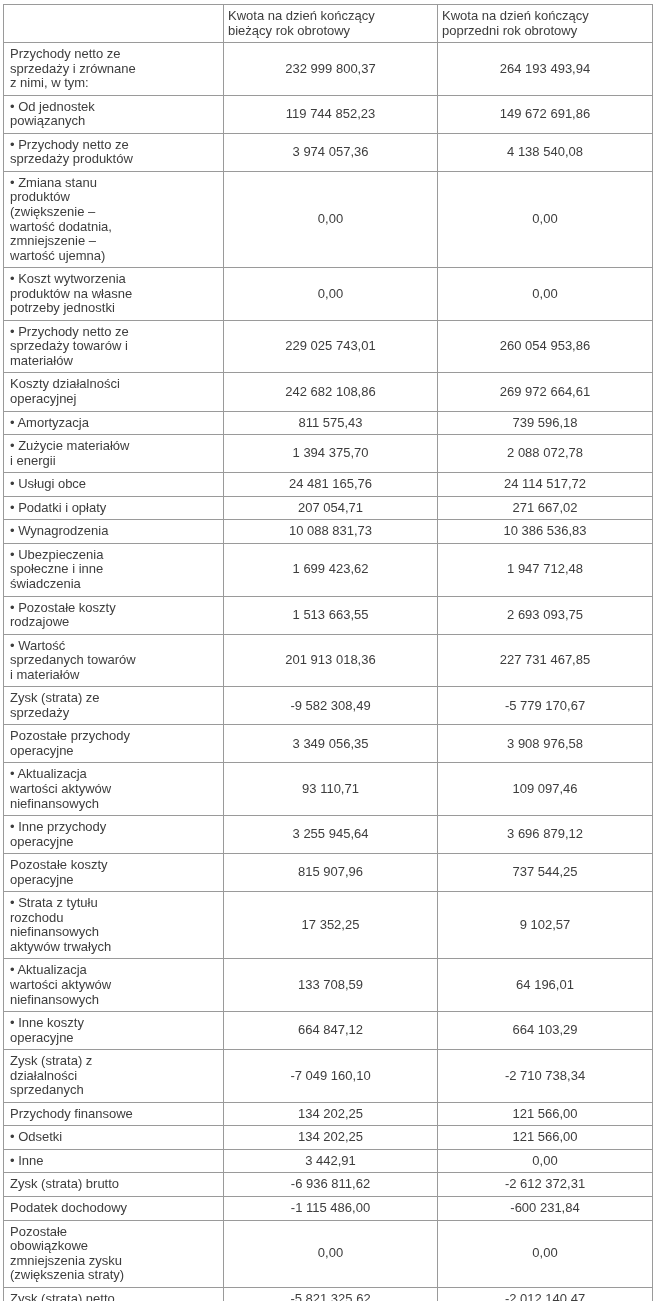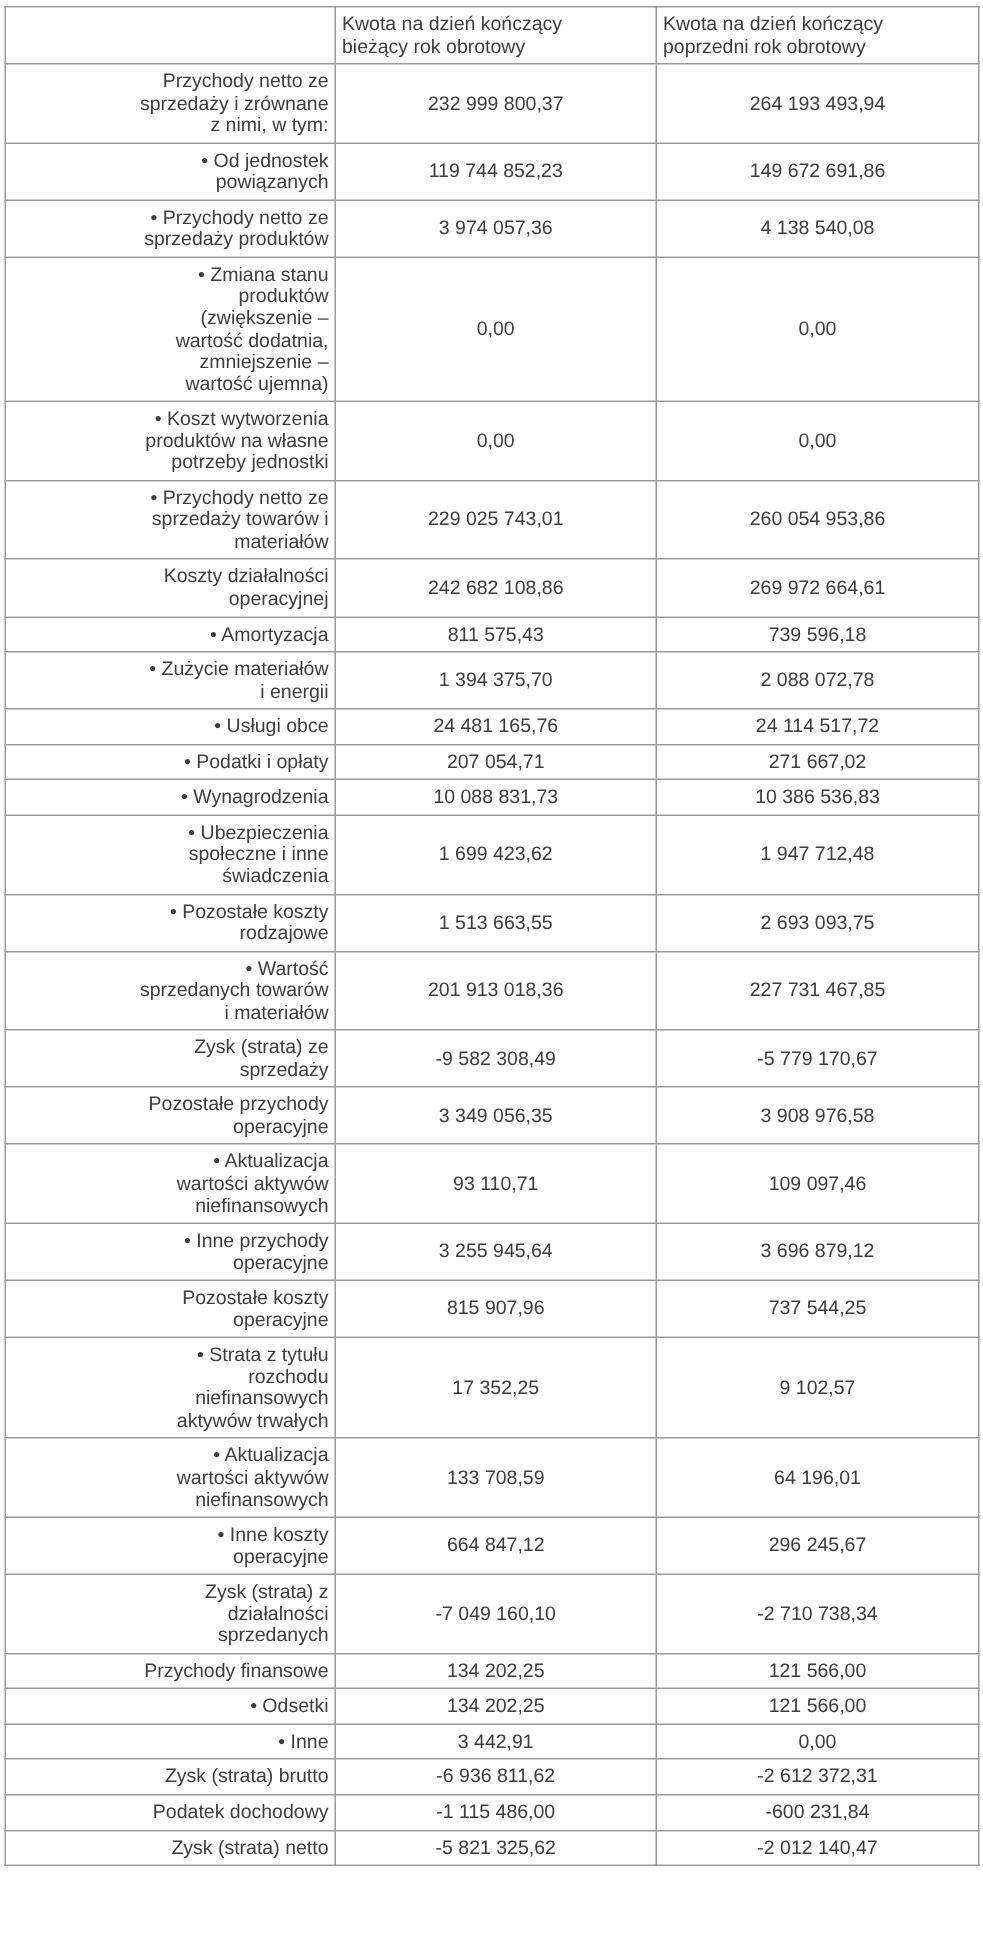--- a/index.html
+++ b/index.html
@@ -39,7 +39,7 @@
     padding: 4px 6px;
   }
   .fin-table td.label-cell {
-    text-align: right;
+    text-align: left;
     padding: 4px 4px 4px 6px;
     white-space: pre-line;
   }

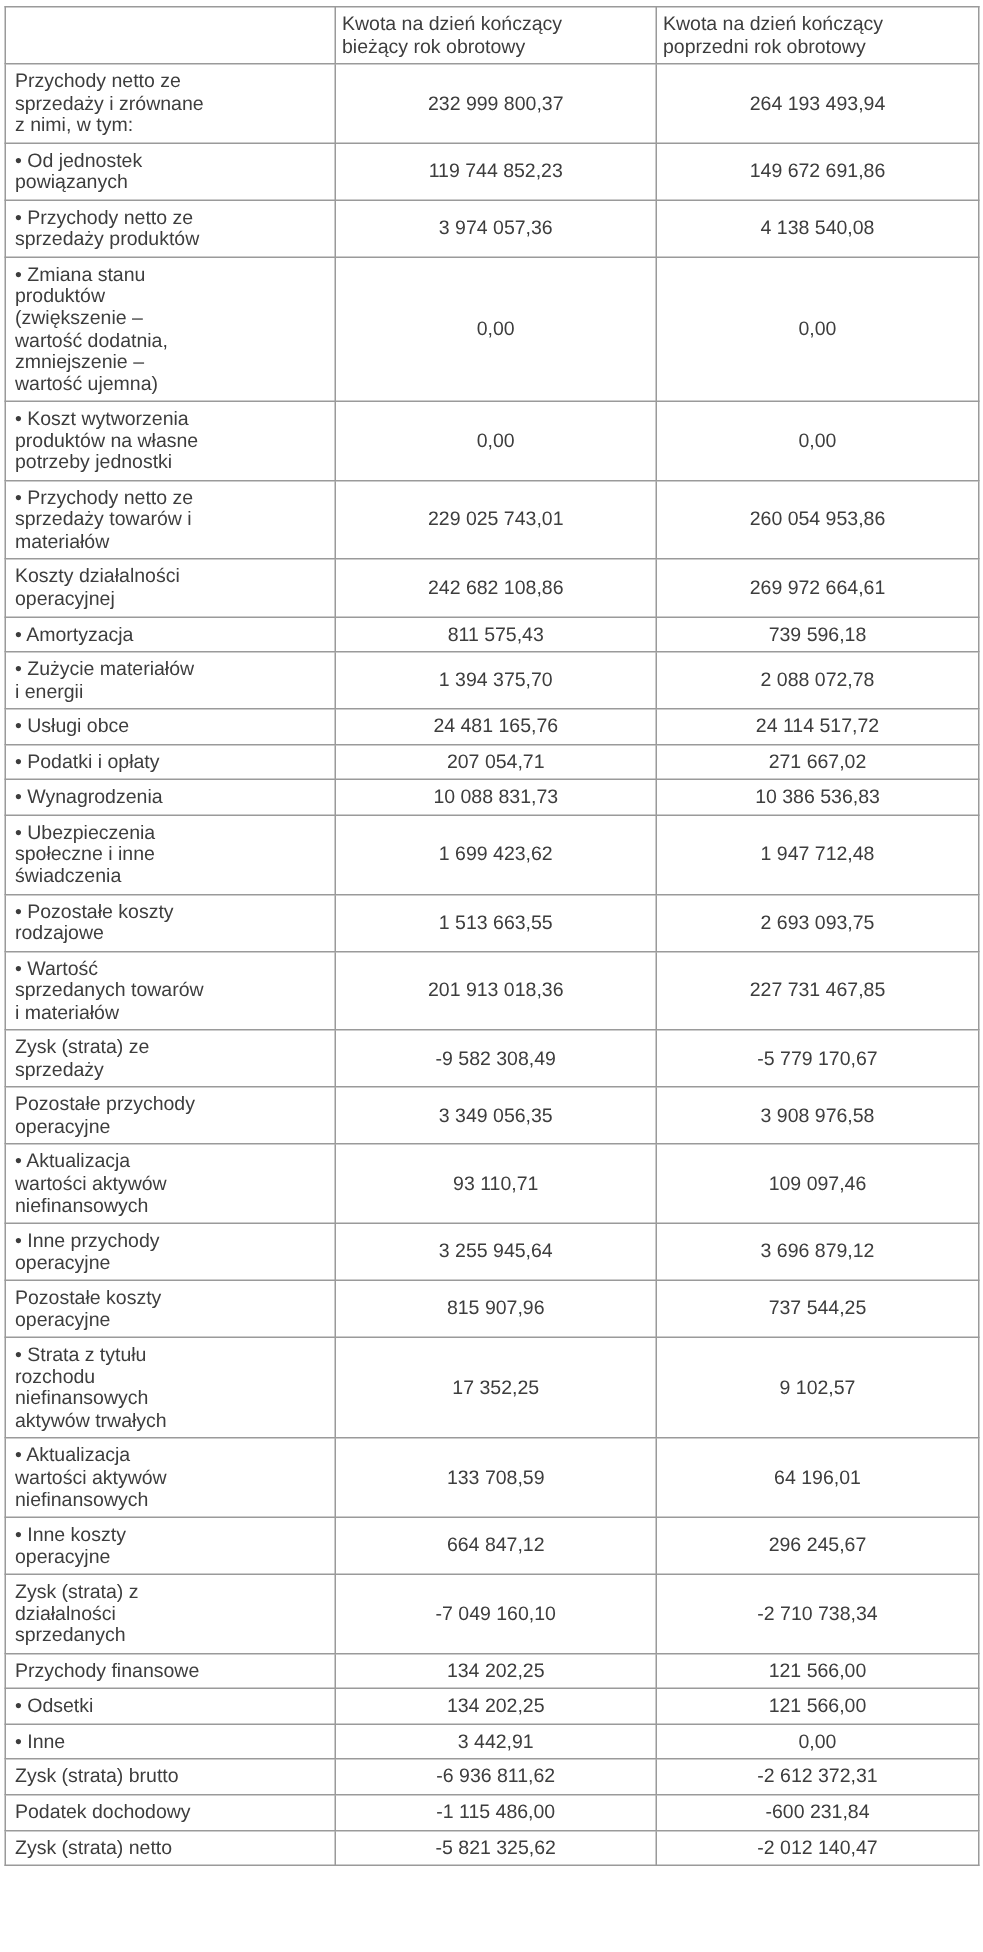--- a/index.html
+++ b/index.html
@@ -236,7 +236,7 @@
     <td class="label-cell">• Inne koszty
 operacyjne</td>
     <td class="num-cell">664 847,12</td>
-    <td class="num-cell">296 245,67</td>
+    <td class="num-cell">664 103,29</td>
   </tr>
 
   <tr>

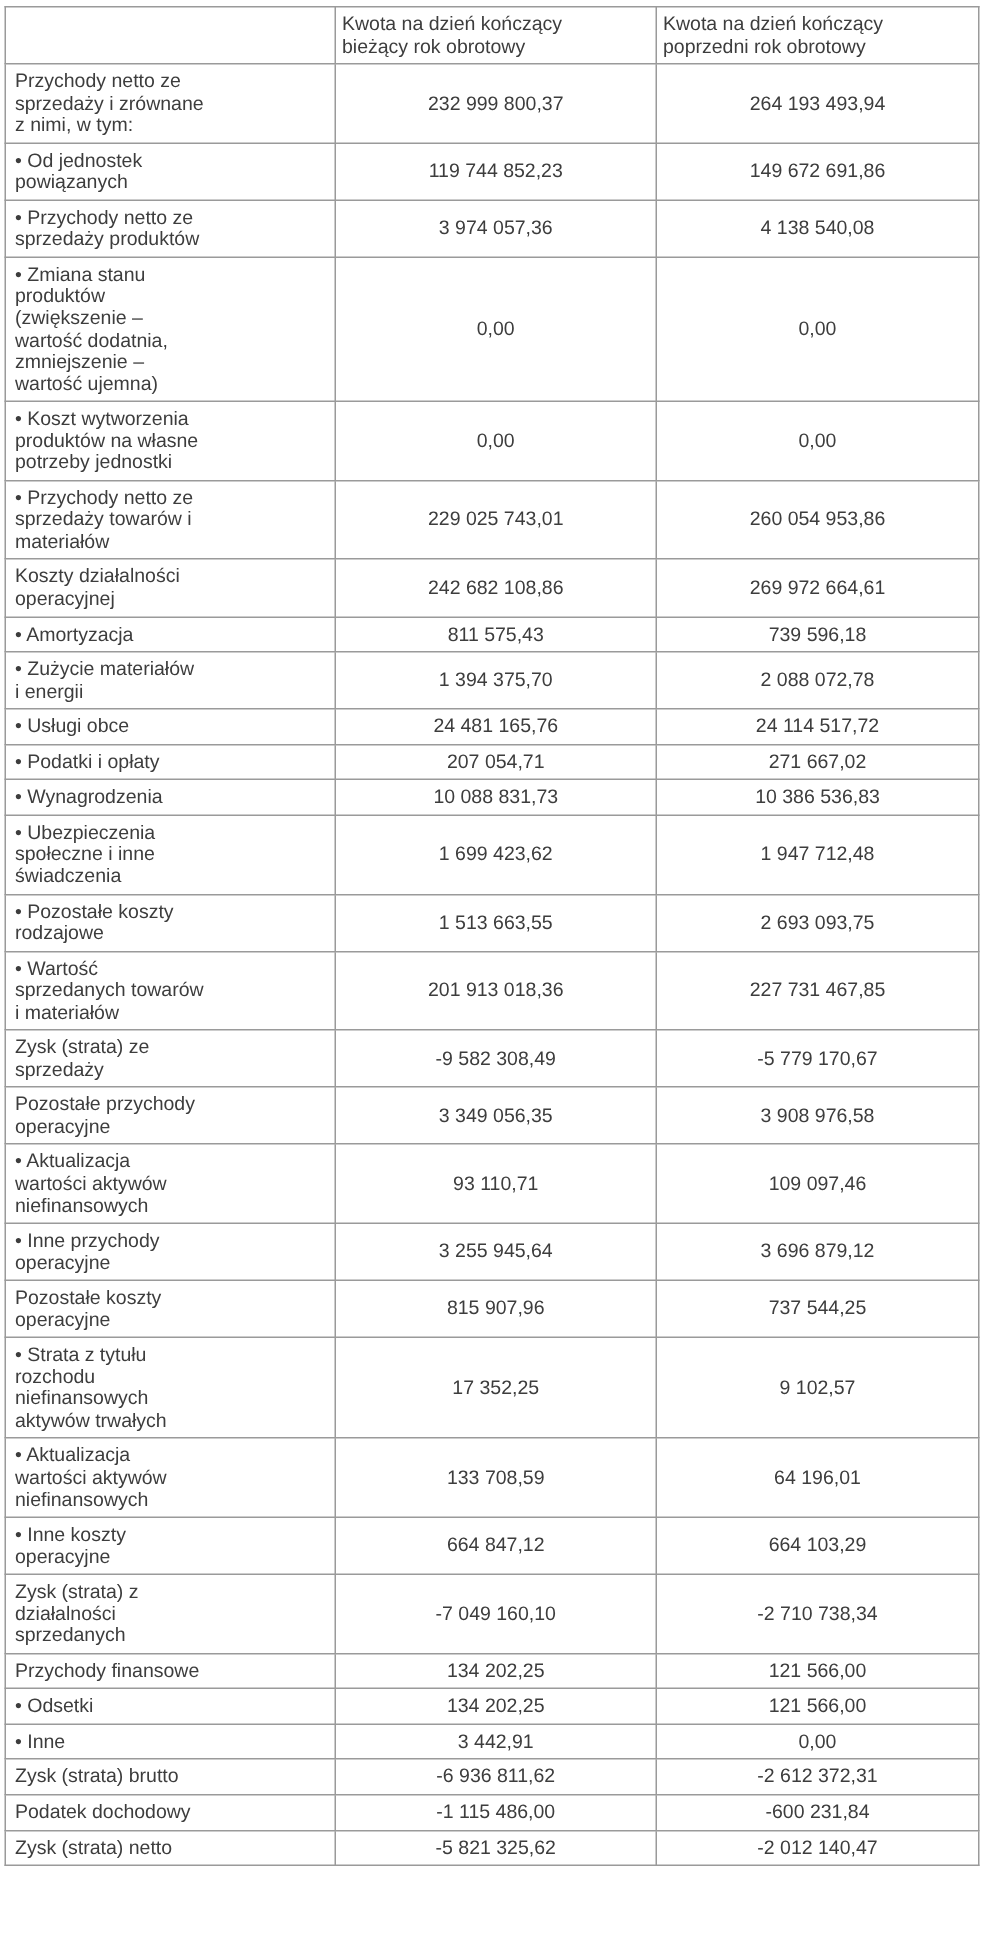--- a/index.html
+++ b/index.html
@@ -277,6 +277,14 @@
     <td class="num-cell">-600 231,84</td>
   </tr>
 
+  <tr>
+    <td class="label-cell">Pozostałe
+obowiązkowe
+zmniejszenia zysku
+(zwiększenia straty)</td>
+    <td class="num-cell">0,00</td>
+    <td class="num-cell">0,00</td>
+  </tr>
 
   <tr>
     <td class="label-cell">Zysk (strata) netto</td>

